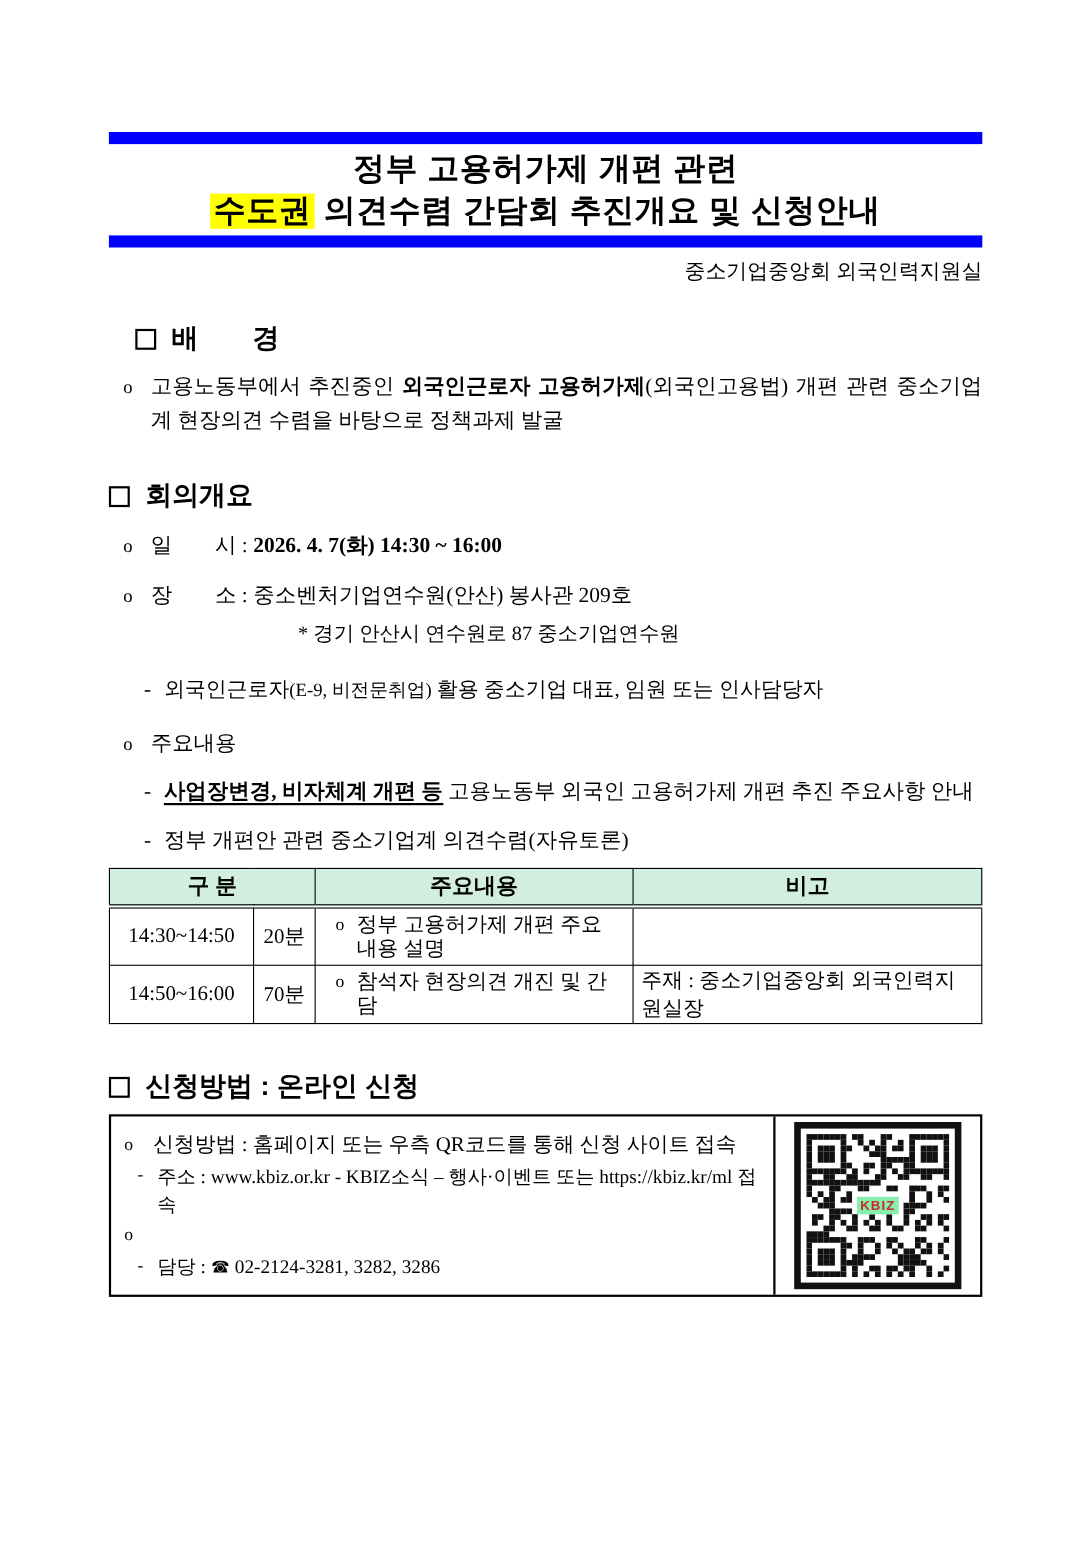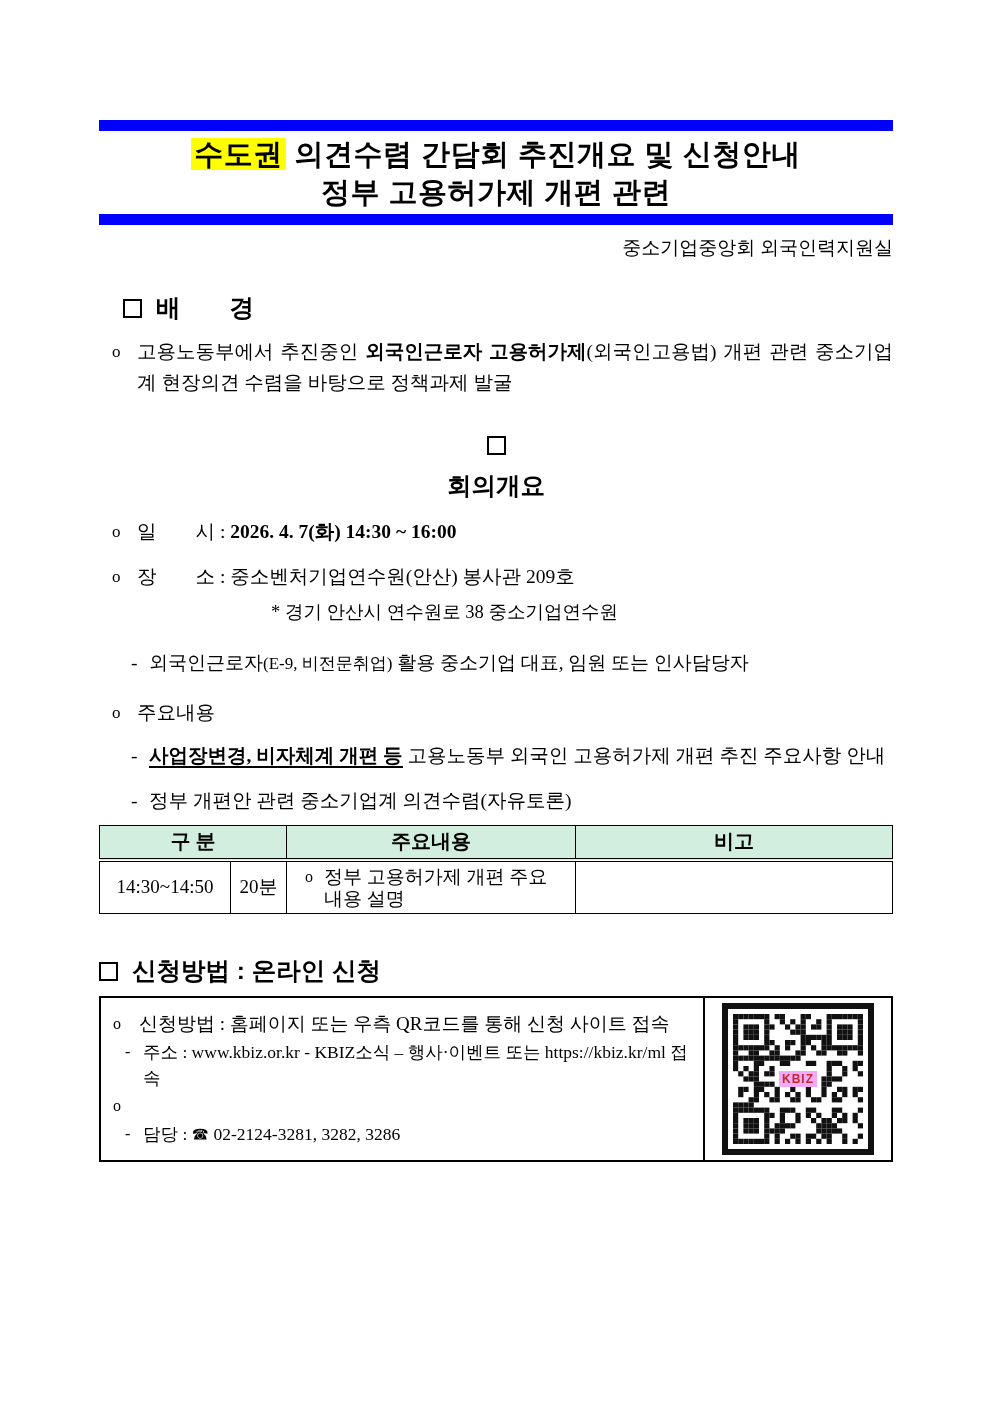--- a/index.html
+++ b/index.html
@@ -97,8 +97,8 @@
 
     <div class="bar bar-top"></div>
     <div class="doc-title">
+      <div>정부 고용허가제 개편 관련</div>
       <div><span class="hl">수도권</span><span> 의견수렴 간담회 추진개요 및 신청안내</span></div>
-      <div>정부 고용허가제 개편 관련</div>
     </div>
     <div class="bar"></div>
     <div class="byline">중소기업중앙회 외국인력지원실</div>

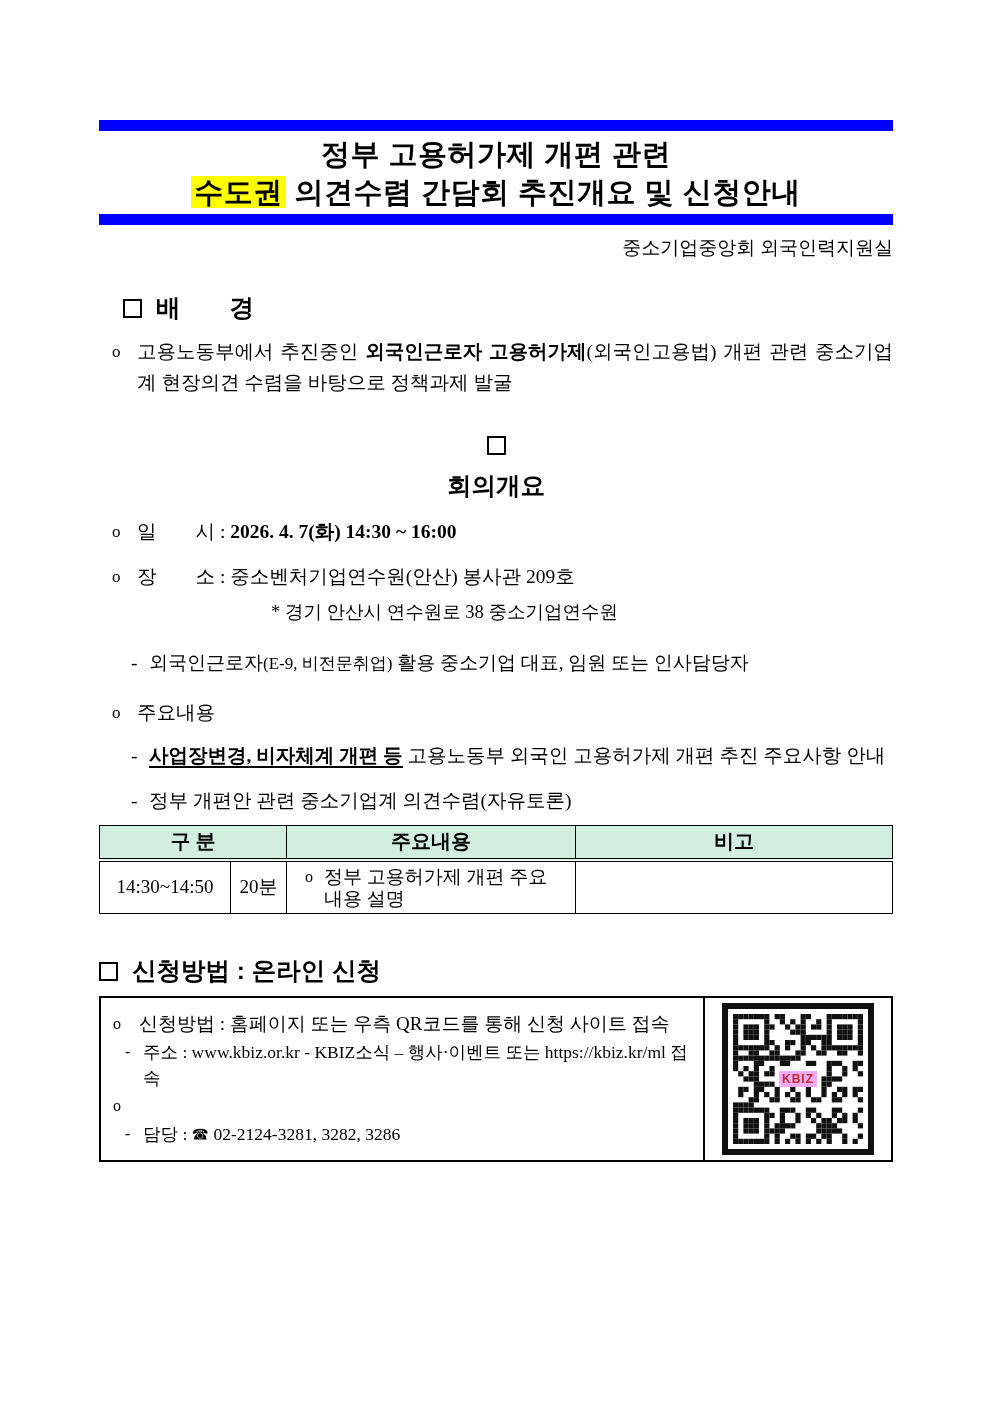--- a/index.html
+++ b/index.html
@@ -31,7 +31,7 @@
     font-family:"Liberation Sans","DejaVu Sans",sans-serif;font-weight:700;
     font-size:24.5px;line-height:33px;}
   .mt-bg{margin-top:30px;padding-left:24px;}
-  .mt-meet{margin-top:36px;flex-direction:column;}
+  .mt-meet{margin-top:36px;}
   .mt-sched{margin-top:34px;}
   .mt-apply{margin-top:40px;}
   .sq{width:19px;height:19px;border:2.5px solid #000;flex:0 0 auto;margin-top:2px;background:#fff;}

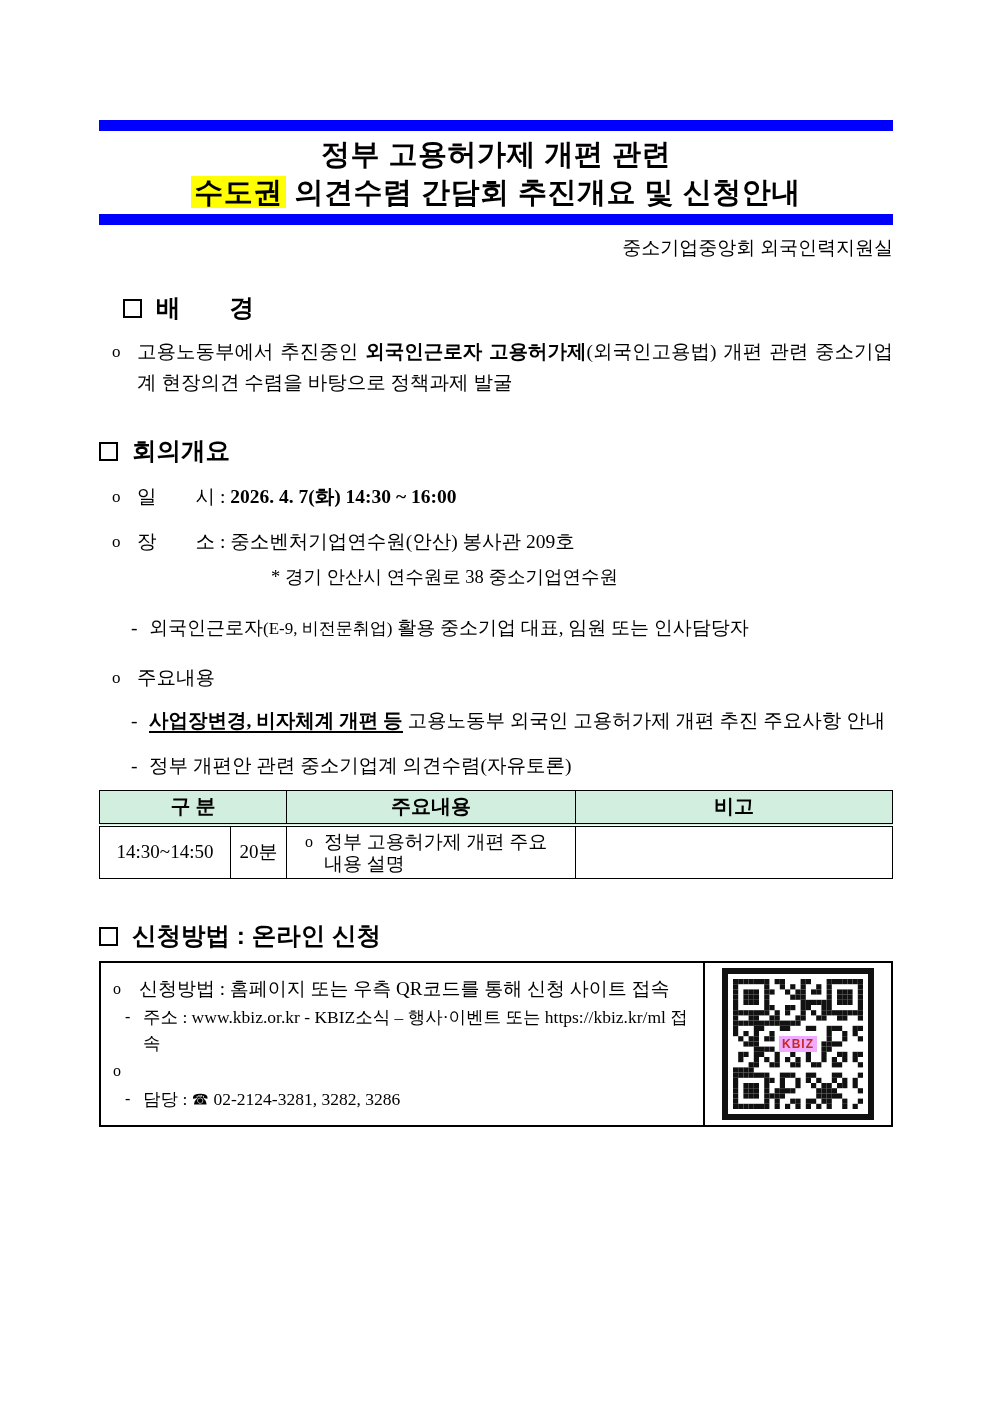--- a/index.html
+++ b/index.html
@@ -126,7 +126,7 @@
       <span class="marker">o</span>
       <div class="itext"><span class="label">장　　소</span><span> : </span><span>중소벤처기업연수원(안산) 봉사관 209호</span></div>
     </div>
-    <div class="note-line">* 경기 안산시 연수원로 38 중소기업연수원</div>
+    <div class="note-line">* 경기 안산시 연수원로 87 중소기업연수원</div>
 
     <div class="item d-item mt20">
       <span class="marker">-</span>

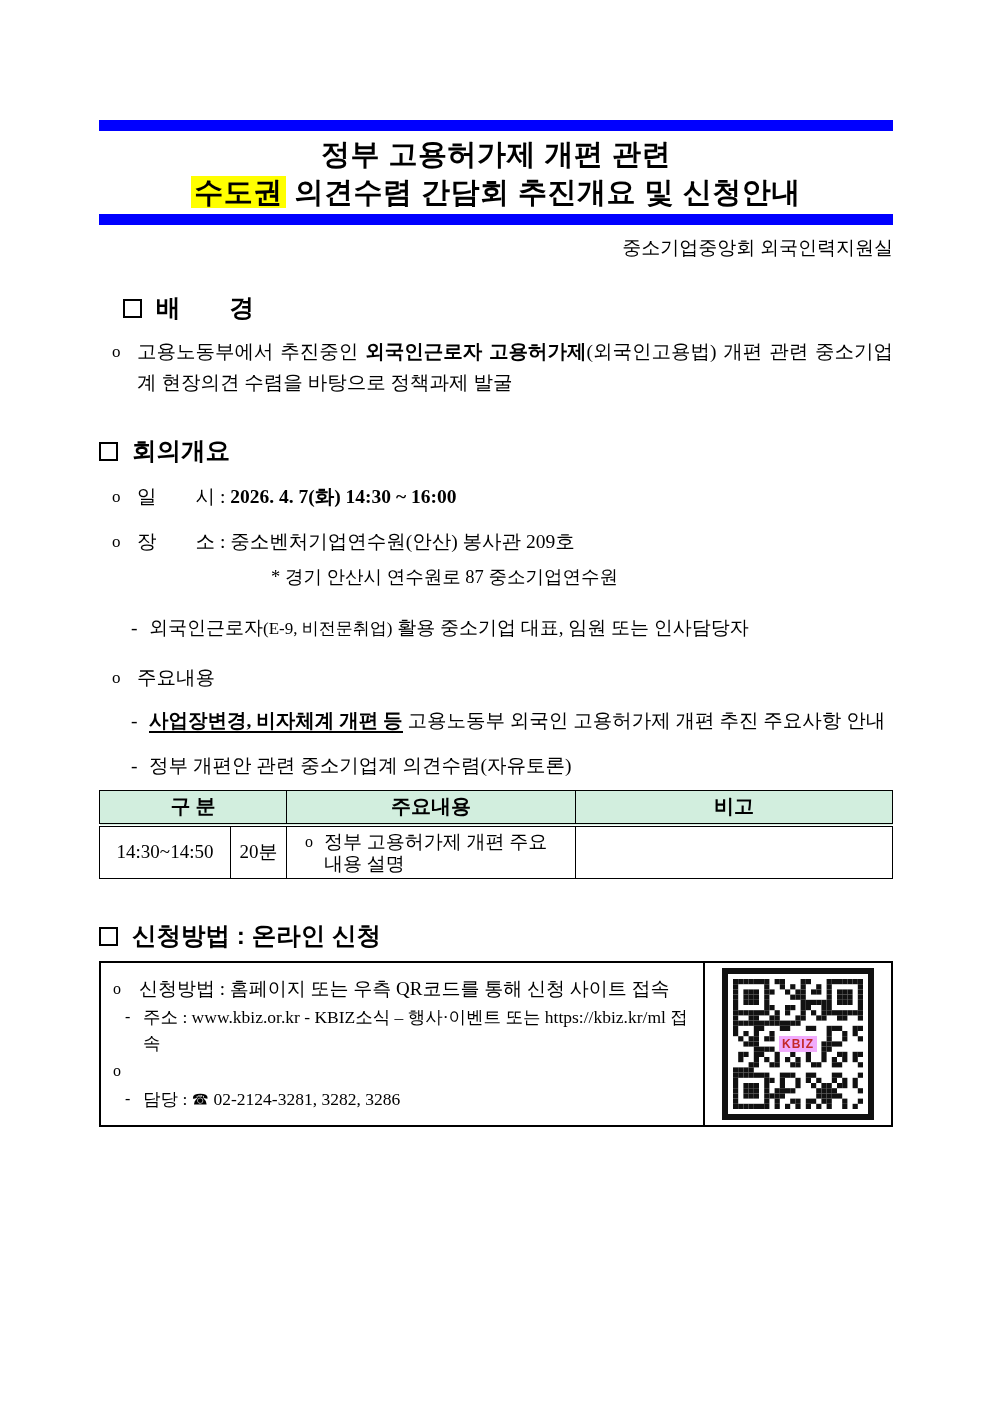--- a/index.html
+++ b/index.html
@@ -174,6 +174,17 @@
             </div>
           </td>
           <td class="note-cell"></td>
+        </tr>
+        <tr class="row2">
+          <td class="c">14:50~16:00</td>
+          <td class="c">70분</td>
+          <td>
+            <div class="cell-flex">
+              <span class="cmark">o</span>
+              <span class="ctext">참석자 현장의견 개진 및 간담</span>
+            </div>
+          </td>
+          <td class="note-cell">주재 : 중소기업중앙회 외국인력지원실장</td>
         </tr>
       </tbody>
     </table>

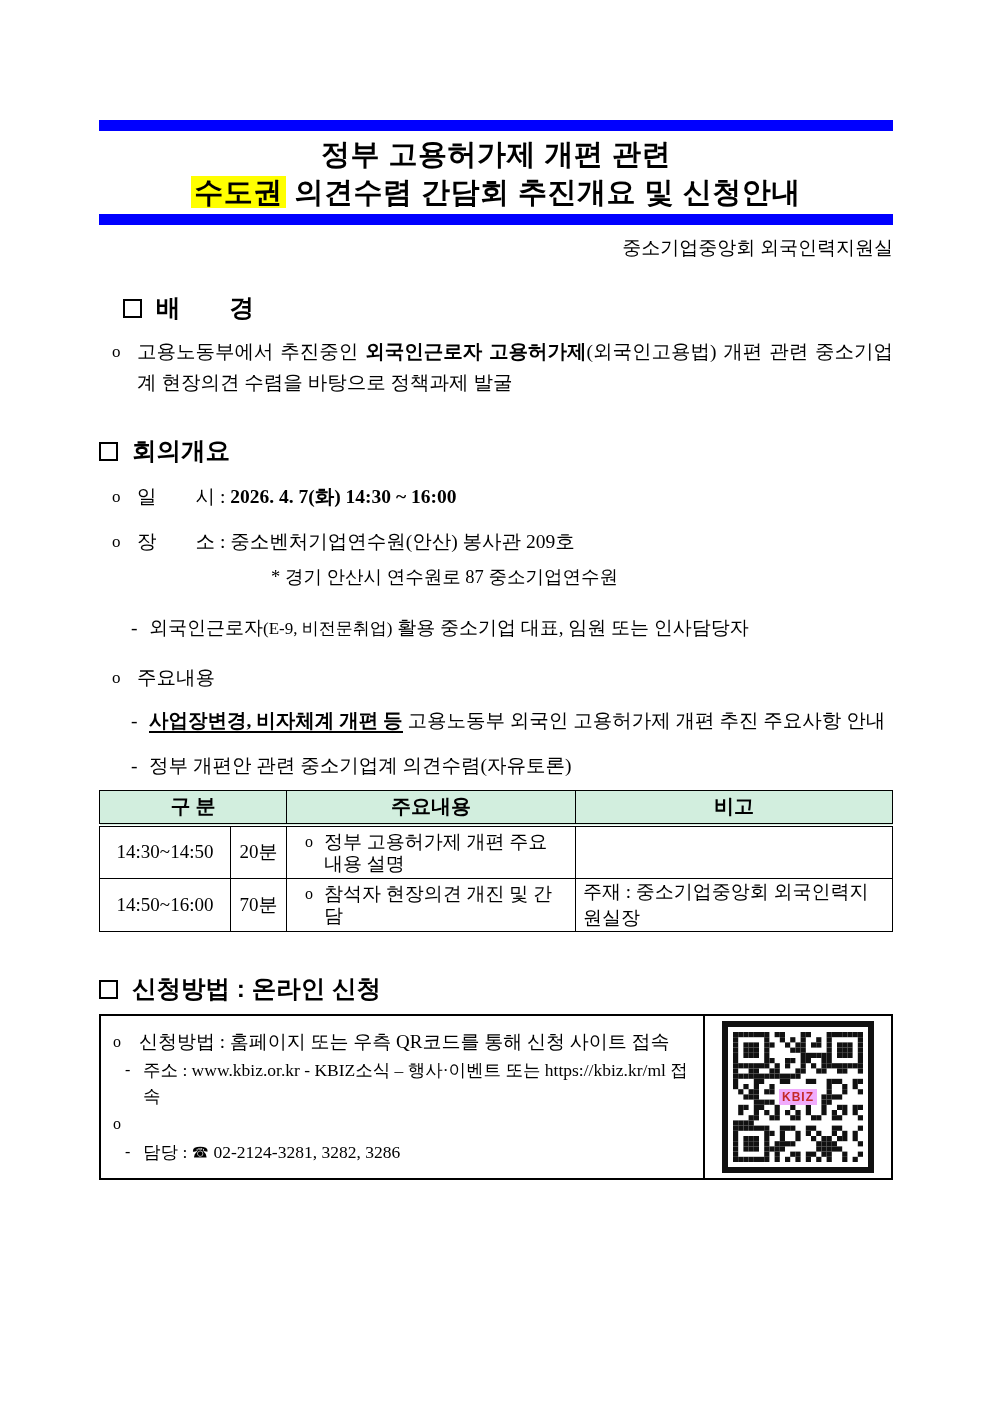--- a/index.html
+++ b/index.html
@@ -85,7 +85,7 @@
   .qr{position:relative;width:152px;height:152px;border:6px solid #111;background:#fff;padding:5px;}
   .qr svg{display:block;width:130px;height:130px;fill:#111;}
   .qr-label{position:absolute;top:50%;left:50%;transform:translate(-50%,-50%);
-    background:#f0abfc;color:var(--qr-label-red,#c42a2a);
+    background:#86efac;color:var(--qr-label-red,#c42a2a);
     font-family:"Liberation Sans","DejaVu Sans",sans-serif;font-weight:700;
     font-size:12px;letter-spacing:1px;padding:1px 3px;}
 </style>

